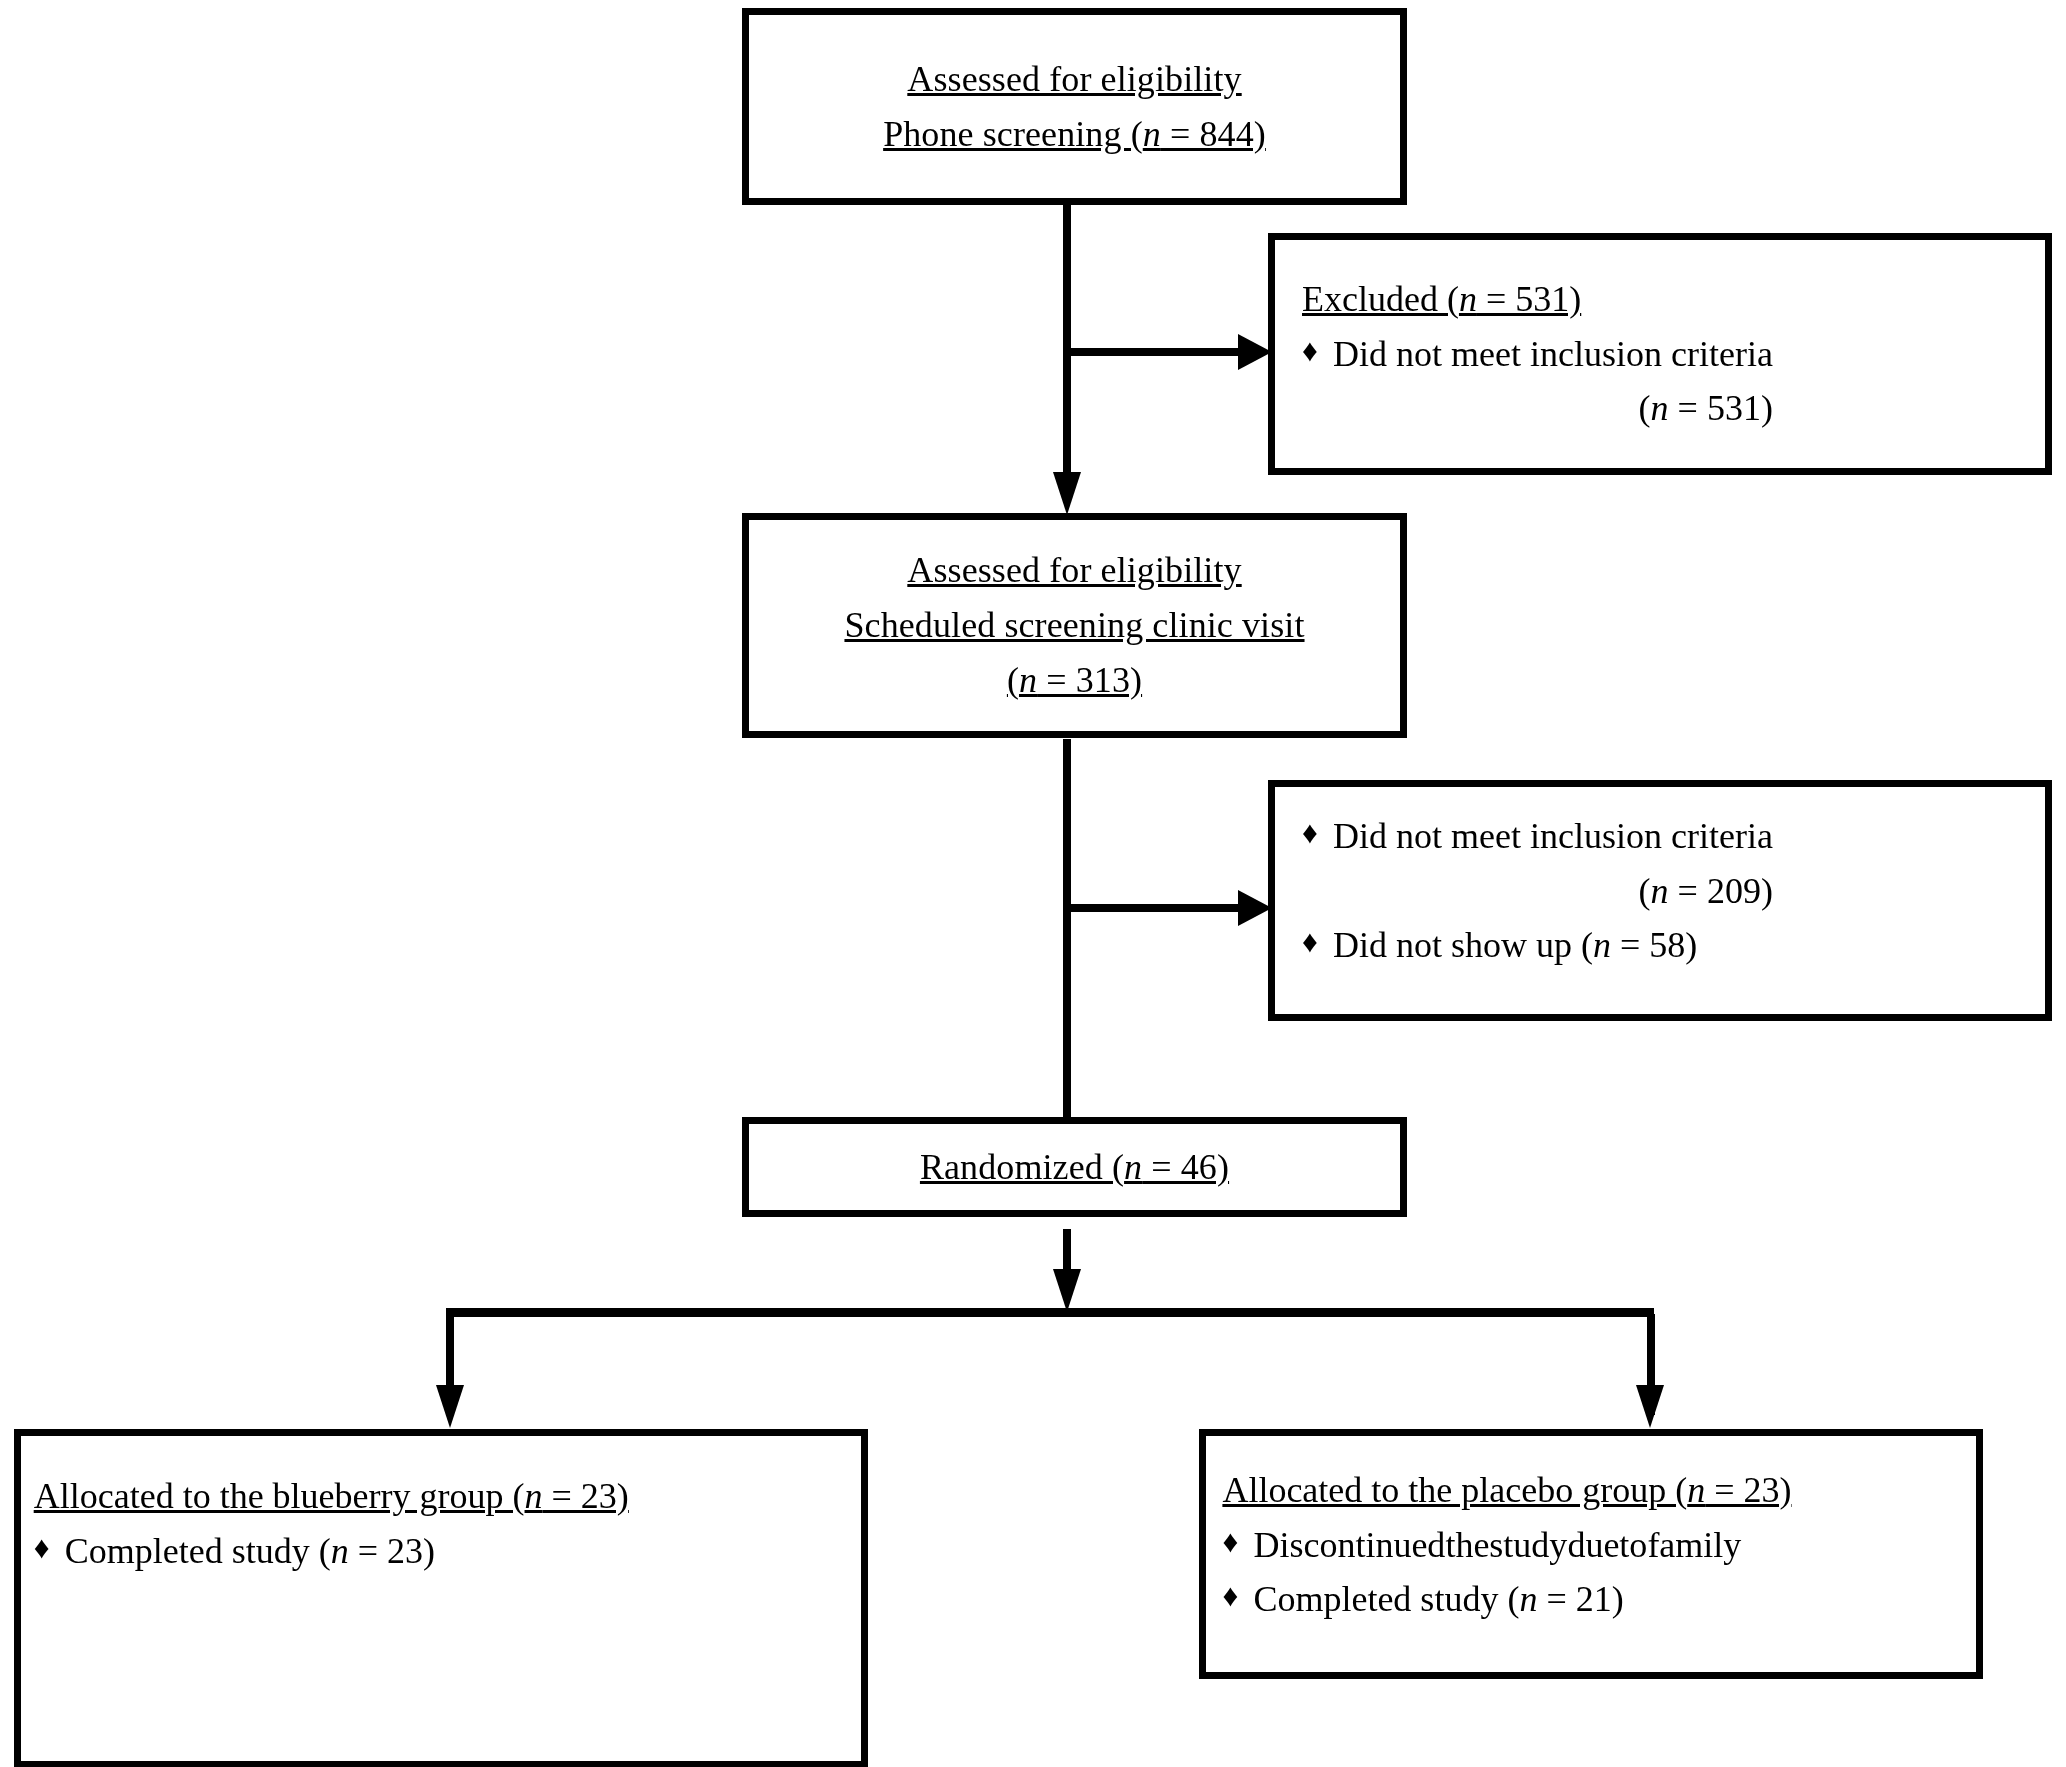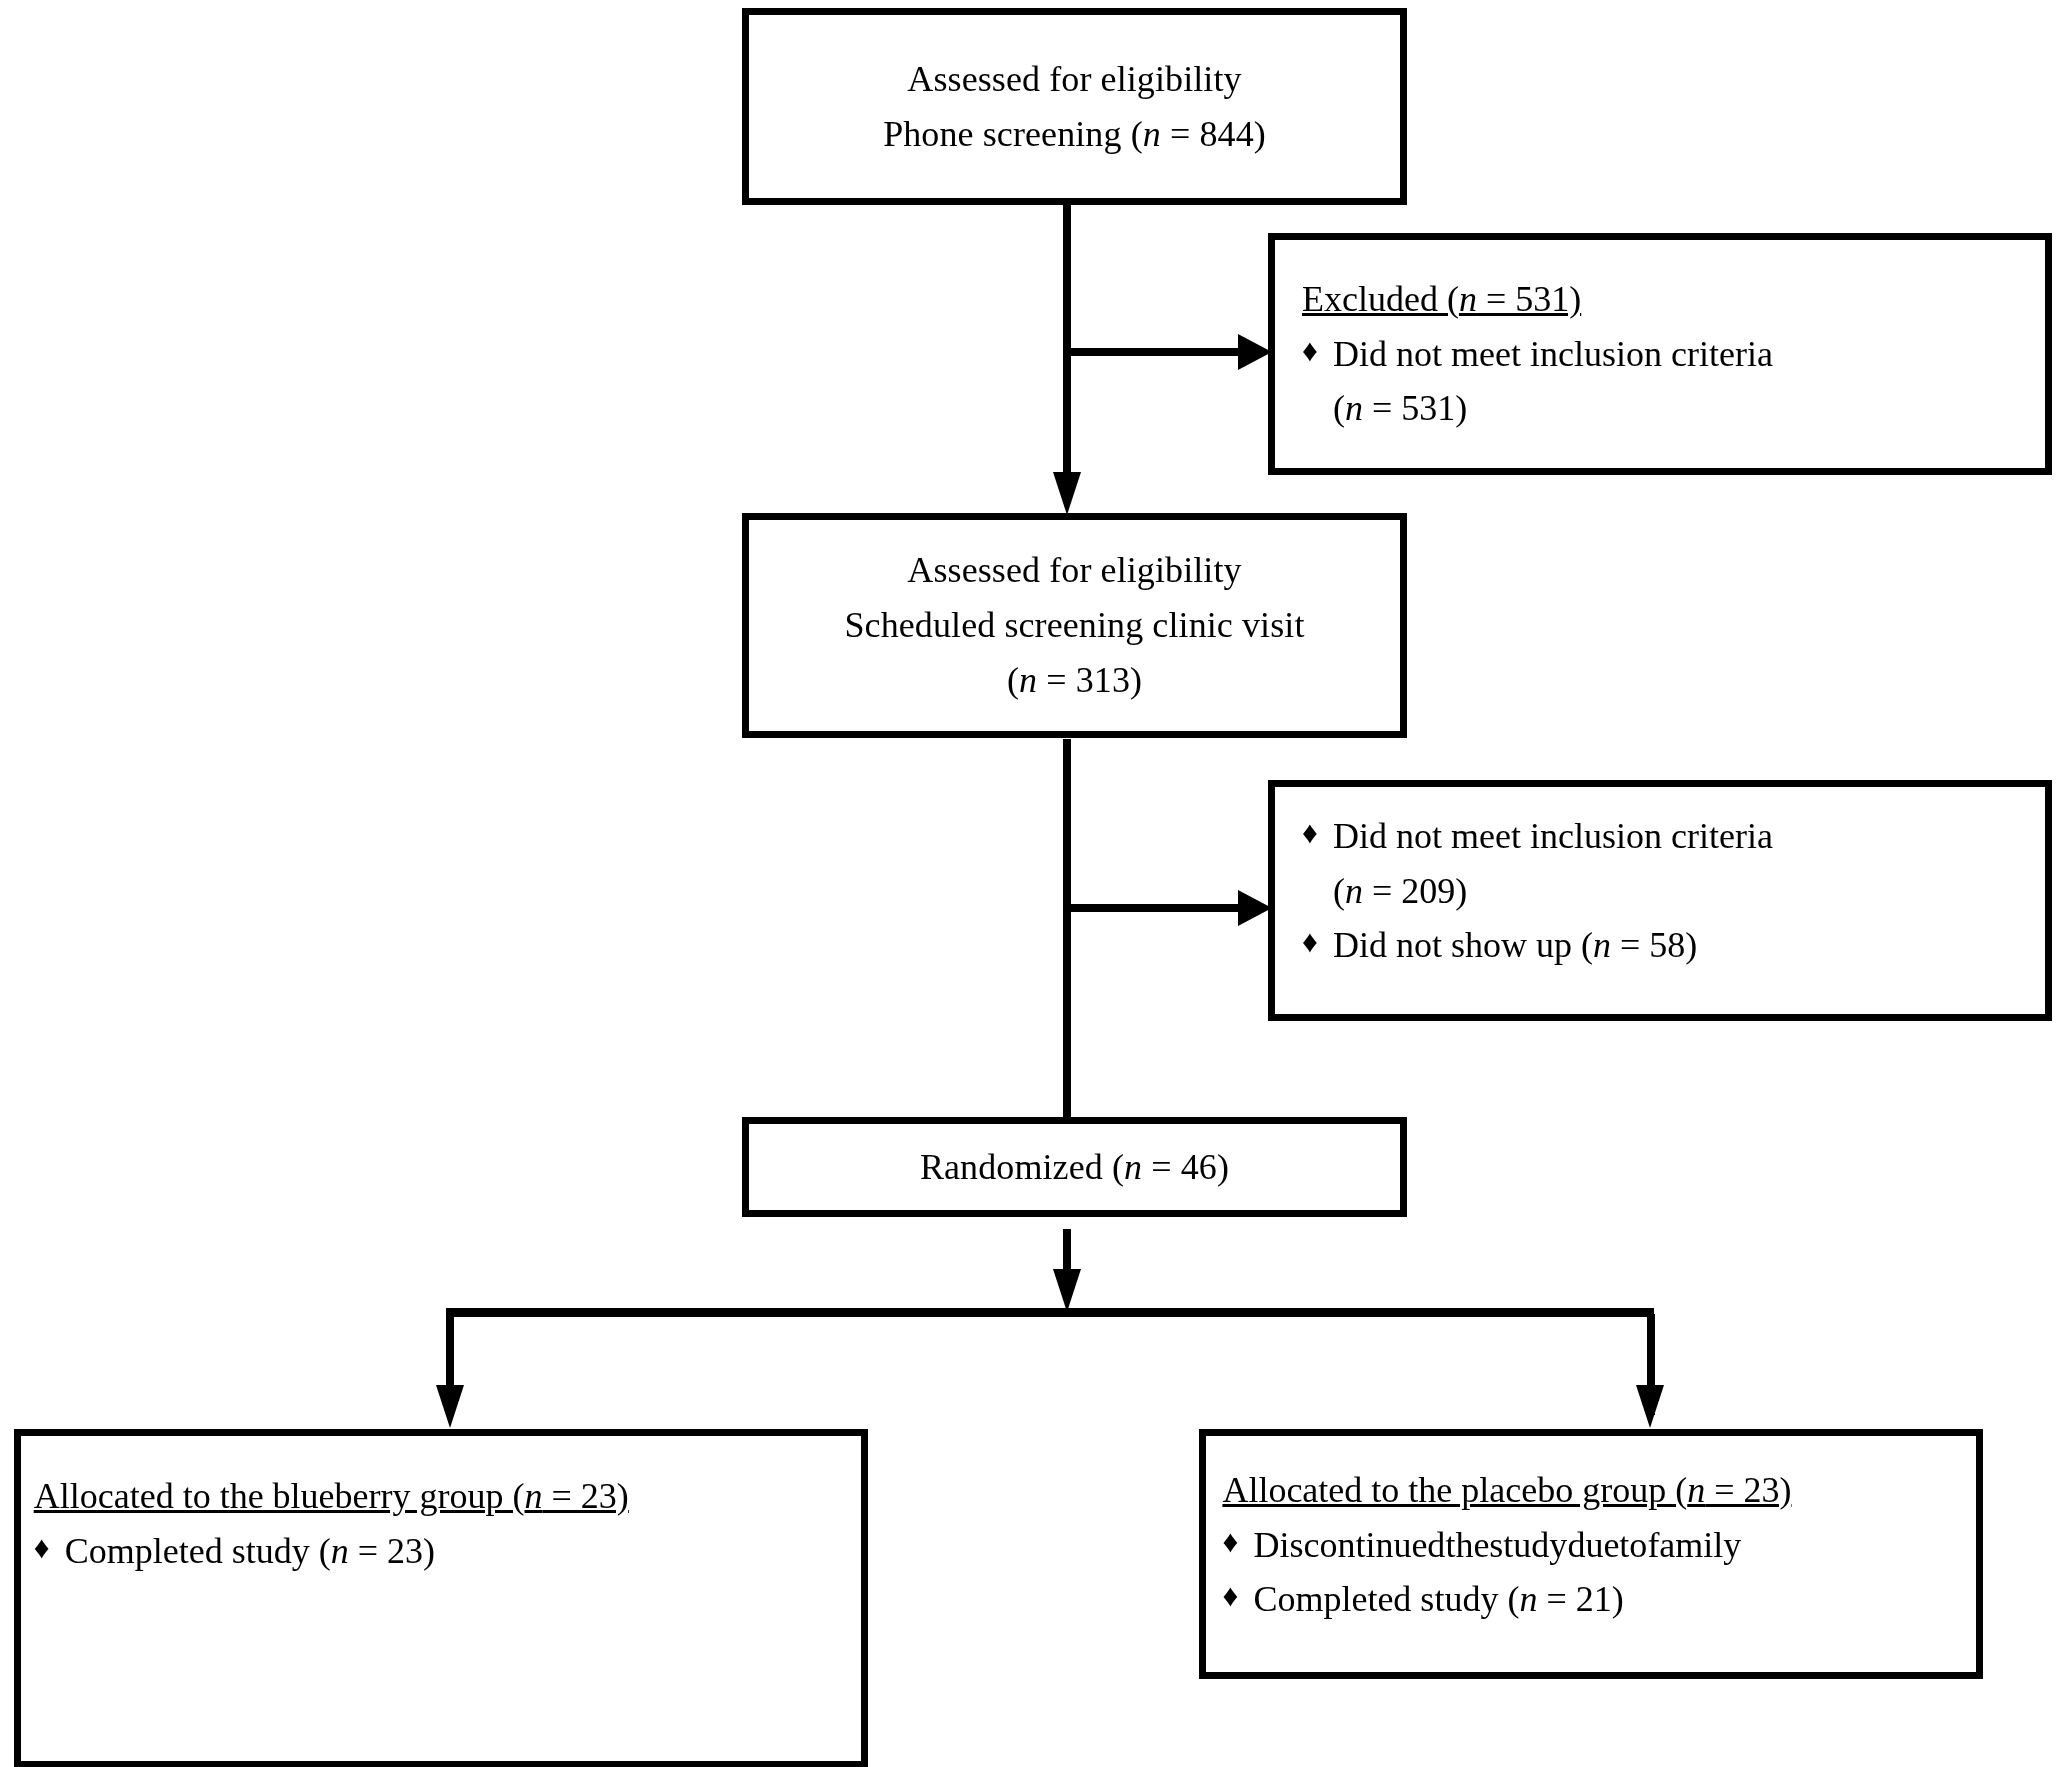--- a/index.html
+++ b/index.html
@@ -44,6 +44,7 @@
     line-height: 1.52;
     white-space: nowrap;
     letter-spacing: 0.1px;
+    text-decoration: underline;
   }
   .ital { font-style: italic; }
 

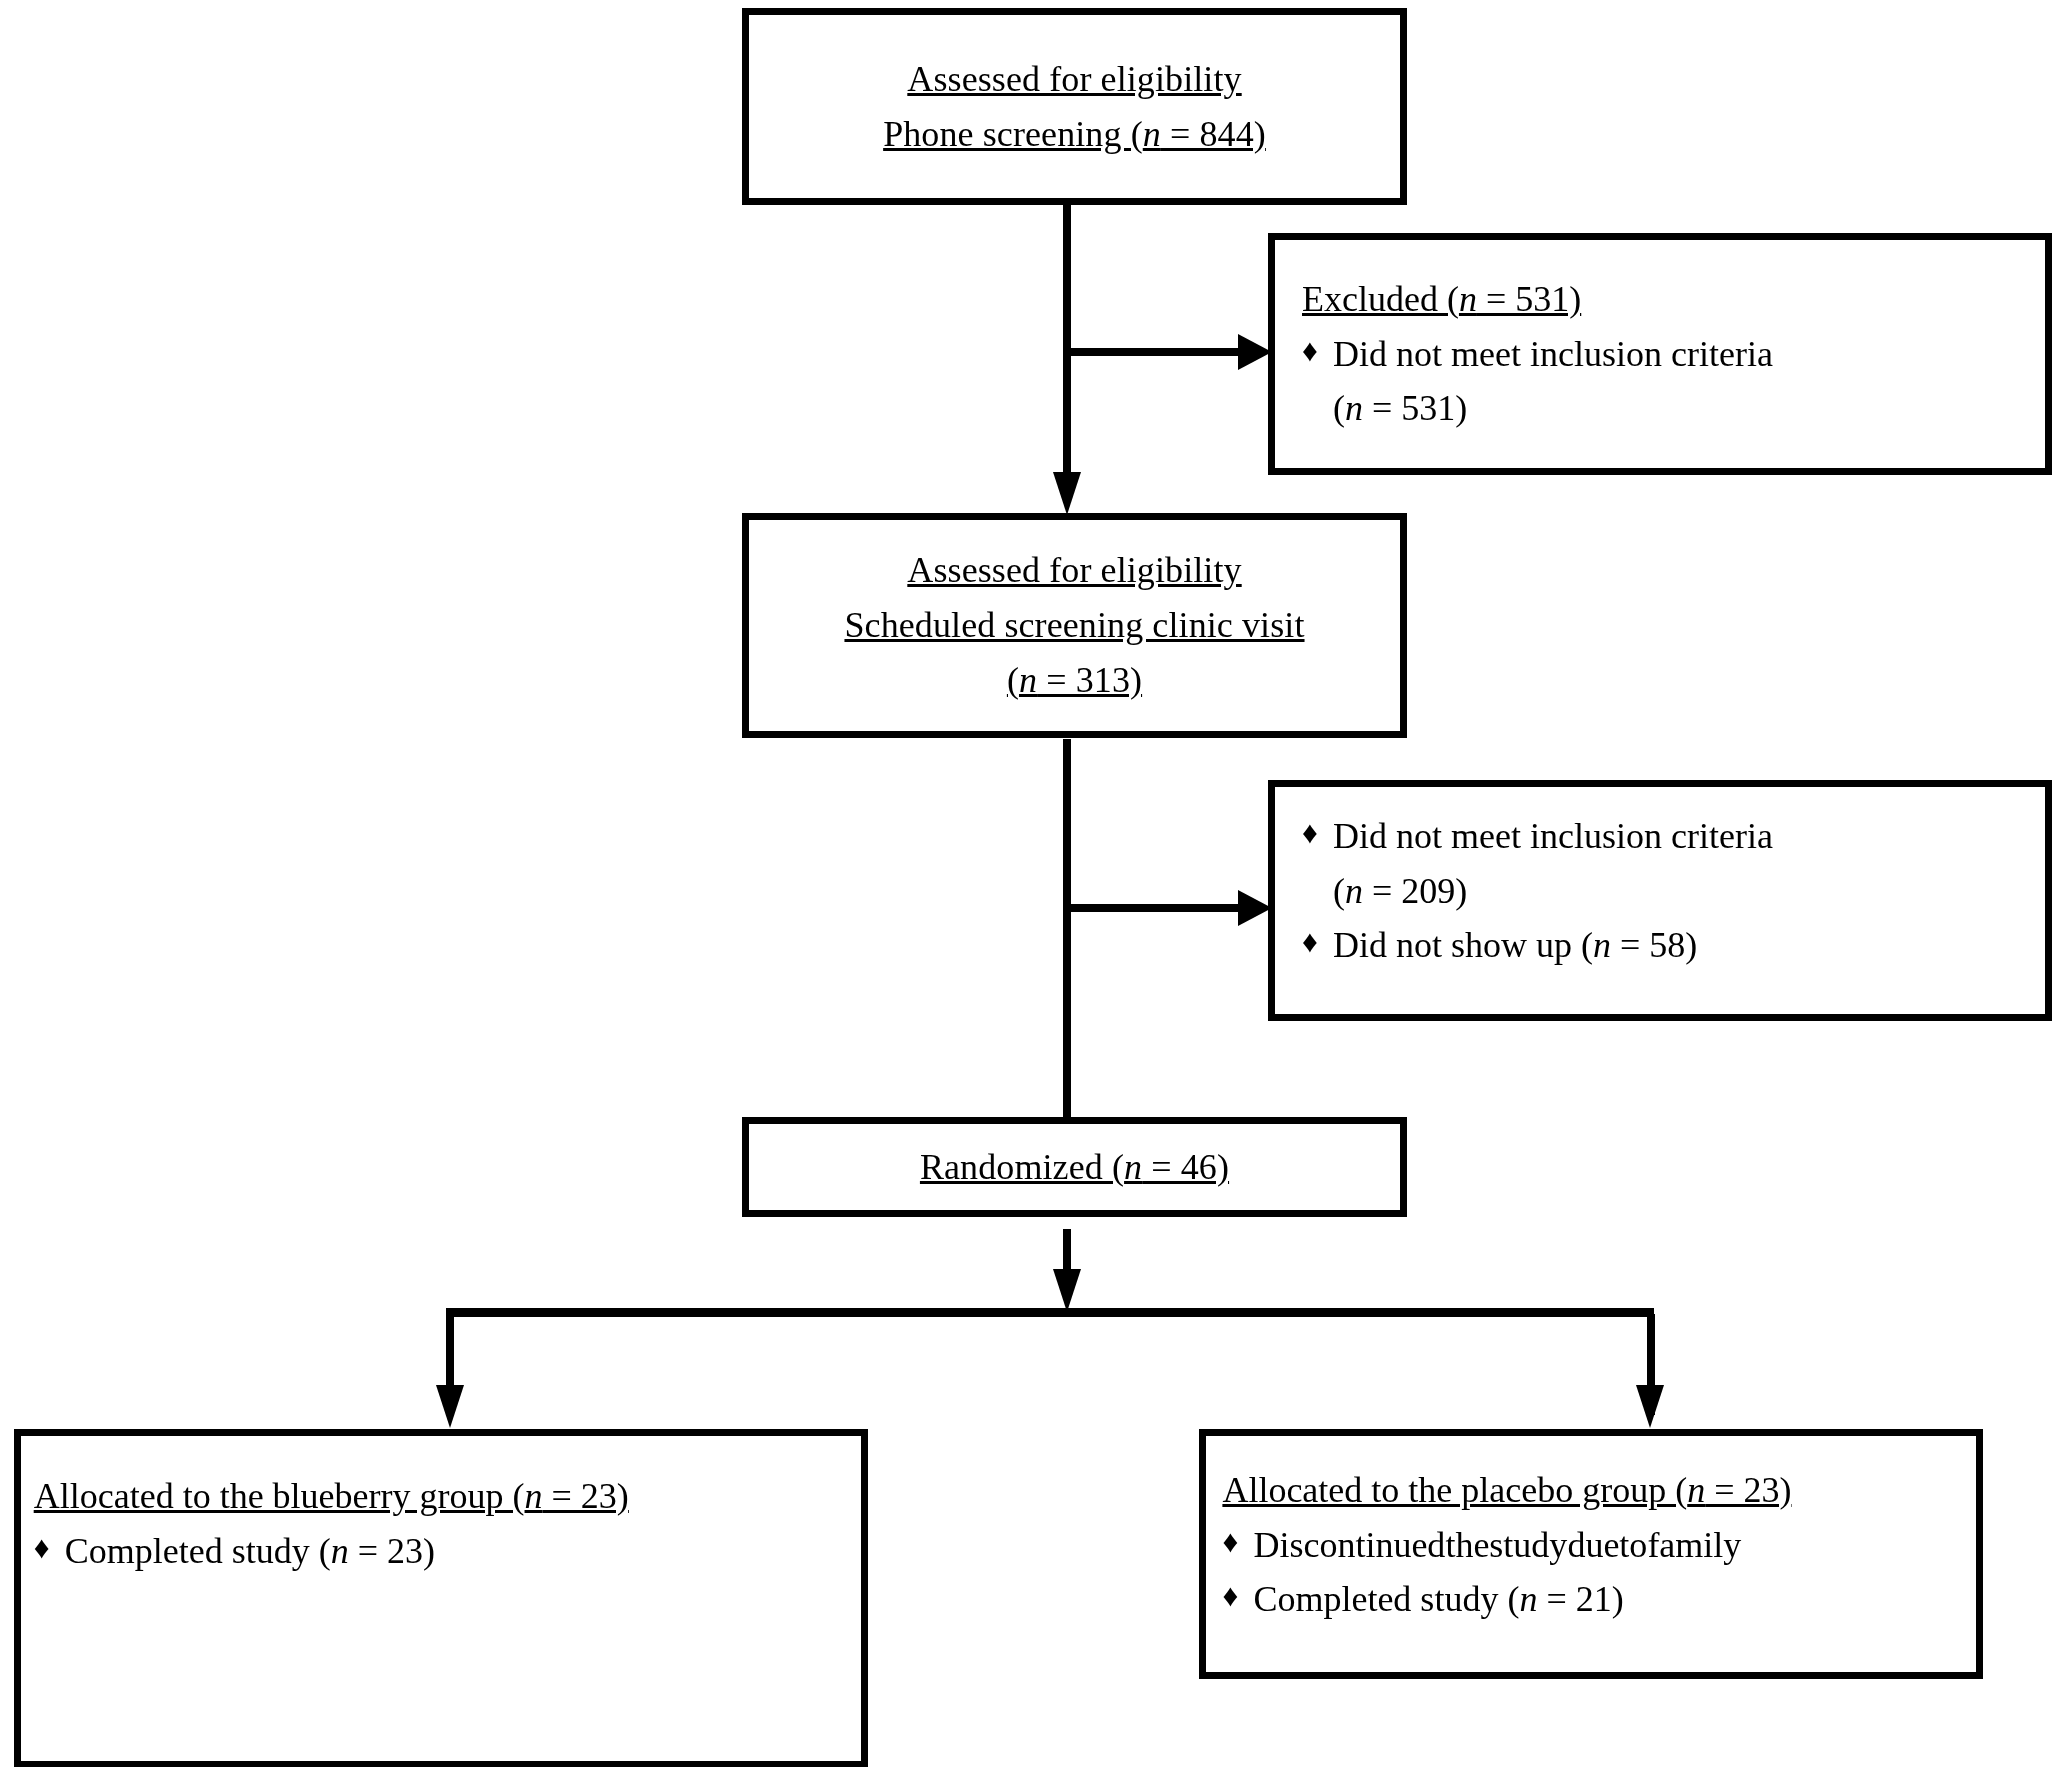--- a/index.html
+++ b/index.html
@@ -67,6 +67,7 @@
   }
   .bullet-text .cont {
     display: block;
+    text-align: right;
   }
   .just .bullet-text .just-line {
     display: flex;

